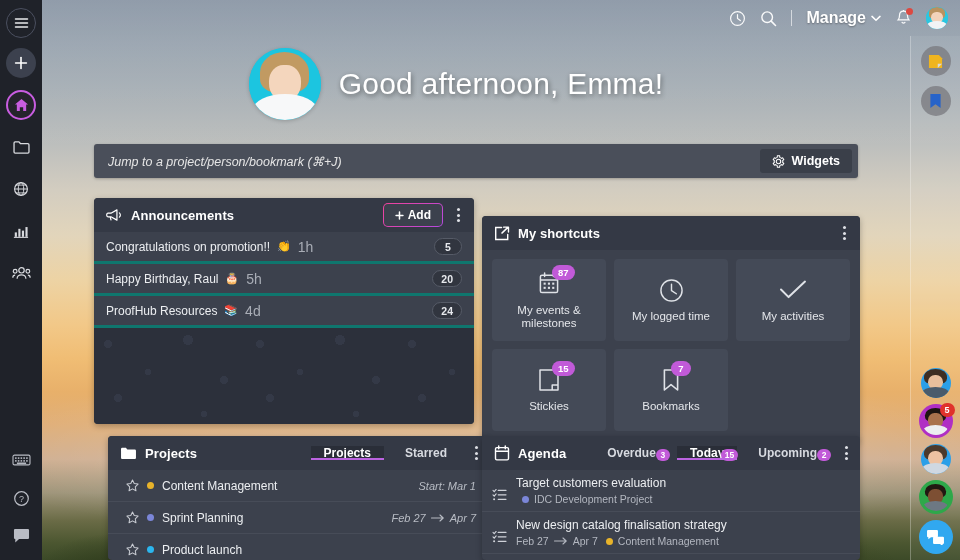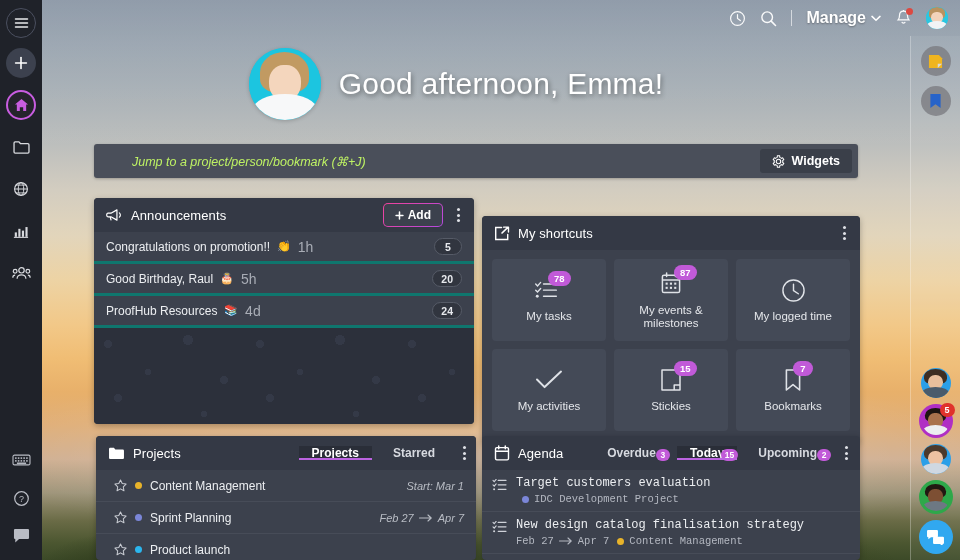--- a/index.html
+++ b/index.html
@@ -111,7 +111,7 @@
     padding: 0 6px 0 14px; z-index: 20;
     box-shadow: 0 1px 3px rgba(0,0,0,.25);
   }
-  .jump-ph { font-size: 12.5px; font-style: italic; color: #bef264; margin-left: 24px; }
+  .jump-ph { font-size: 12.5px; font-style: italic; color: #e5e5e5; }
   .widgets-btn {
     display: flex; align-items: center; gap: 7px;
     background: #3a3f49; border-radius: 3px;

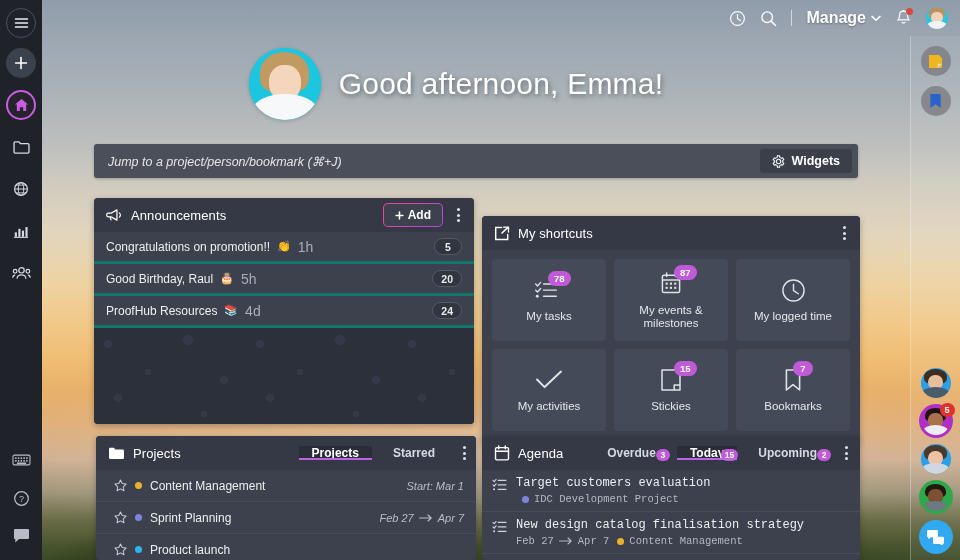--- a/index.html
+++ b/index.html
@@ -129,7 +129,7 @@
     display: flex; align-items: center; padding: 0 8px 0 12px;
     gap: 8px;
   }
-  .panel-title { font-size: 13px; font-weight: 400; color: #fff; letter-spacing: .1px; }
+  .panel-title { font-size: 13px; font-weight: 700; color: #fff; letter-spacing: .1px; }
   .panel-head .spacer { flex: 1; }
   .kebab { width: 16px; display: flex; flex-direction: column; align-items: center;
            gap: 2.5px; padding: 4px 0; }

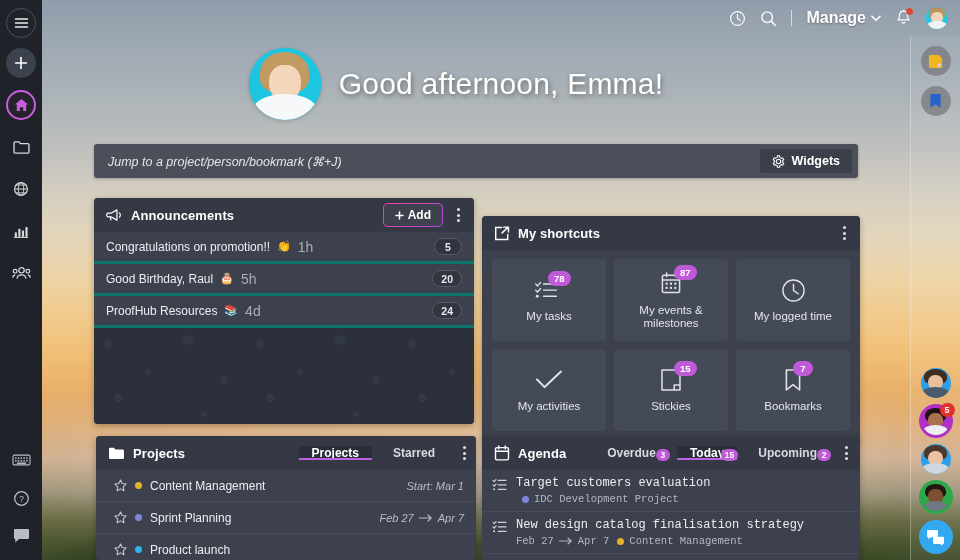--- a/index.html
+++ b/index.html
@@ -477,7 +477,7 @@
       <span class="ann-count">5</span>
     </div>
     <div class="ann-row">
-      <span class="ann-title">Good Birthday, Raul</span>
+      <span class="ann-title">Happy Birthday, Raul</span>
       <span class="ann-emoji">🎂</span>
       <span class="ann-time">5h</span>
       <span class="ann-count">20</span>

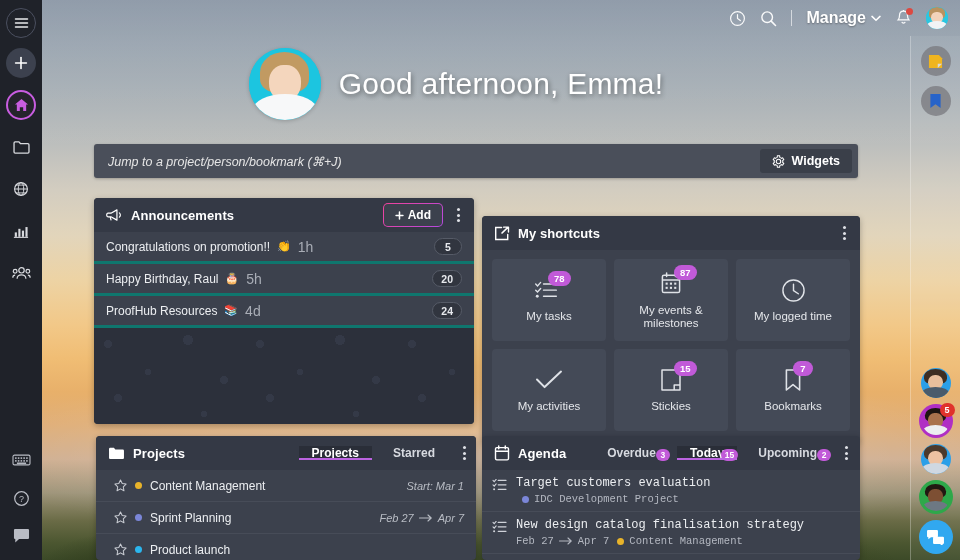--- a/index.html
+++ b/index.html
@@ -507,22 +507,6 @@
     </div>
     <div class="sc-grid">
 
-      <div class="sc-tile">
-        <span class="sc-icon">
-          <svg width="30" height="22" viewBox="0 0 32 24">
-              <g stroke="#dfe2e7" stroke-width="1.5" fill="none" stroke-linecap="round">
-                <path d="M1.5 5.5l2 2 3.4-3.8"></path>
-                <path d="M1.5 12.2l2 2 3.4-3.8"></path>
-                <line x1="10" y1="5.5" x2="24" y2="5.5"></line>
-                <line x1="10" y1="12.2" x2="24" y2="12.2"></line>
-                <line x1="10" y1="18.8" x2="24" y2="18.8"></line>
-              </g>
-              <circle cx="3.2" cy="18.8" r="1.6" fill="#dfe2e7"></circle>
-            </svg>
-          <span class="sc-badge">78</span>
-        </span>
-        <span class="sc-label">My tasks</span>
-      </div>
 
       <div class="sc-tile">
         <span class="sc-icon">

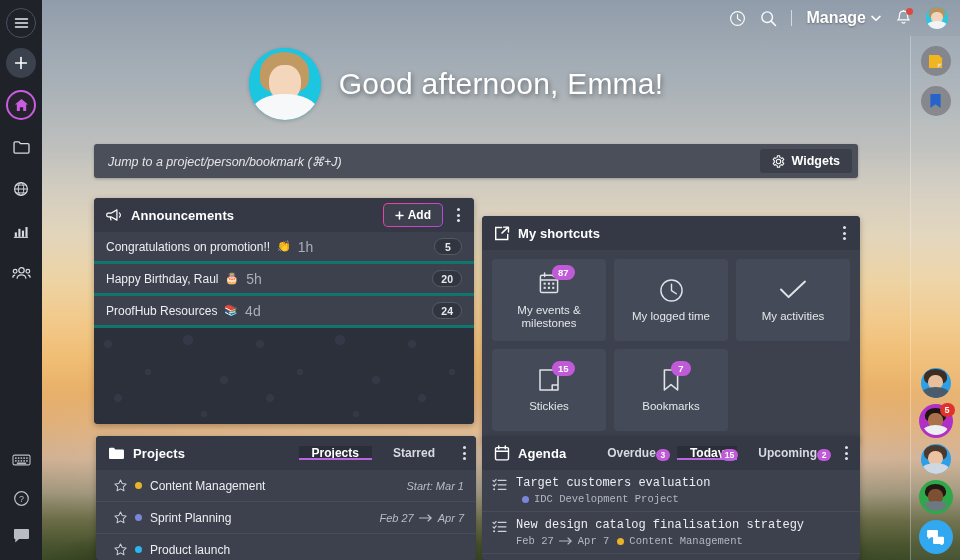--- a/index.html
+++ b/index.html
@@ -198,7 +198,7 @@
               line-height: 13px; max-width: 104px; }
 
   
-  #projects { left: 96px; top: 436px; width: 380px; height: 124px; }
+  #projects { left: 108px; top: 436px; width: 380px; height: 124px; }
   .tab {
     font-size: 12px; font-weight: 700; color: #d7dae0;
     display: flex; align-items: center; padding: 0 13px; position: relative;

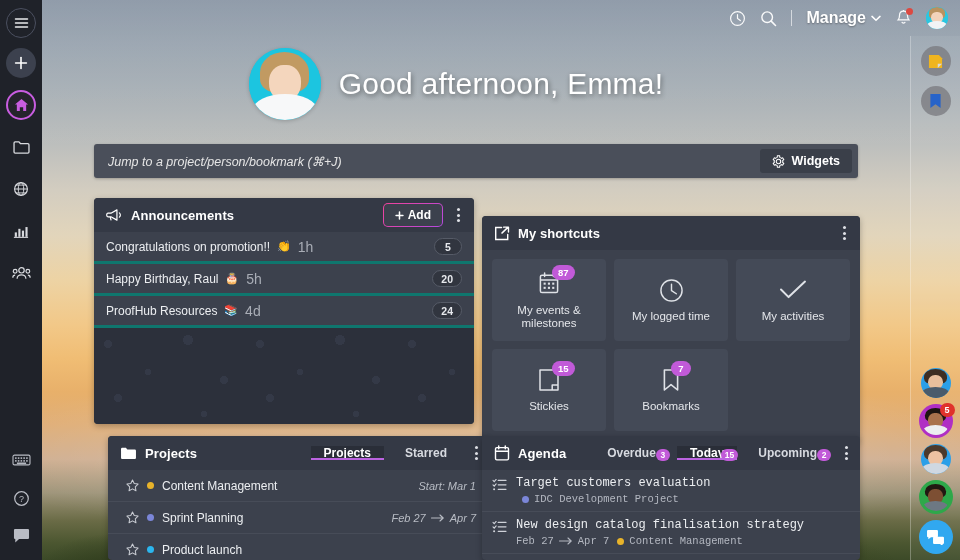--- a/index.html
+++ b/index.html
@@ -228,7 +228,7 @@
   #agenda { left: 482px; top: 436px; width: 378px; height: 124px; }
   .ag-row {
     padding: 6px 12px 6px 10px; border-bottom: 1px solid #474c58;
-    display: flex; gap: 9px; align-items: flex-start; font-family: Liberation Mono, monospace;
+    display: flex; gap: 9px; align-items: flex-end;
   }
   .ag-ico { color: #cfd2d9; margin-top: 2px; flex: none; }
   .ag-title { font-size: 12px; color: #eceef1; line-height: 15px; }

